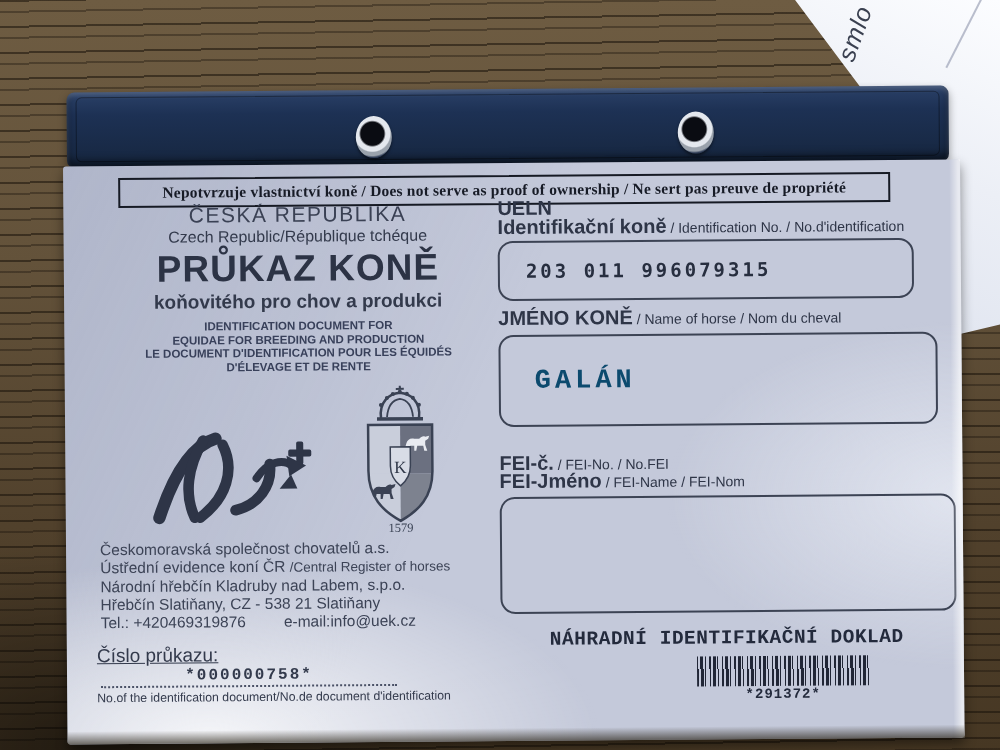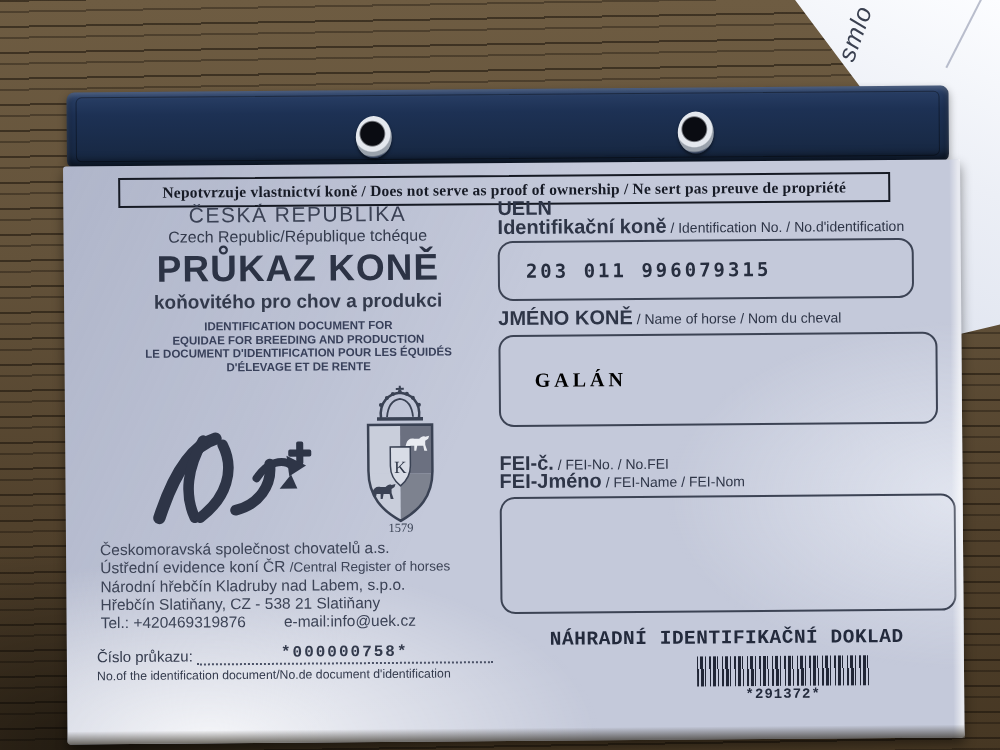--- a/index.html
+++ b/index.html
@@ -74,7 +74,7 @@
   .box-id{width:386px;height:56px;margin-top:4px;padding-left:26px;}
   .id-value{font-family:"DejaVu Sans Mono",monospace;font-size:19px;font-weight:600;letter-spacing:3px;color:#272e3f;}
   .box-name{width:401px;height:88px;margin-top:6px;padding-left:34px;}
-  .name-value{font-family:Liberation Serif, serif;font-size:20px;font-weight:bold;letter-spacing:4px;color:#000000;}
+  .name-value{font-family:Liberation Mono, monospace;font-size:27px;font-weight:bold;letter-spacing:4px;color:#0c4a6e;}
   .fei-labels{margin-top:28px;}
   .box-fei{width:422px;height:113px;margin-top:5px;padding-left:30px;}
   .replacement{margin-top:15px;text-align:center;font-family:"Liberation Mono",monospace;

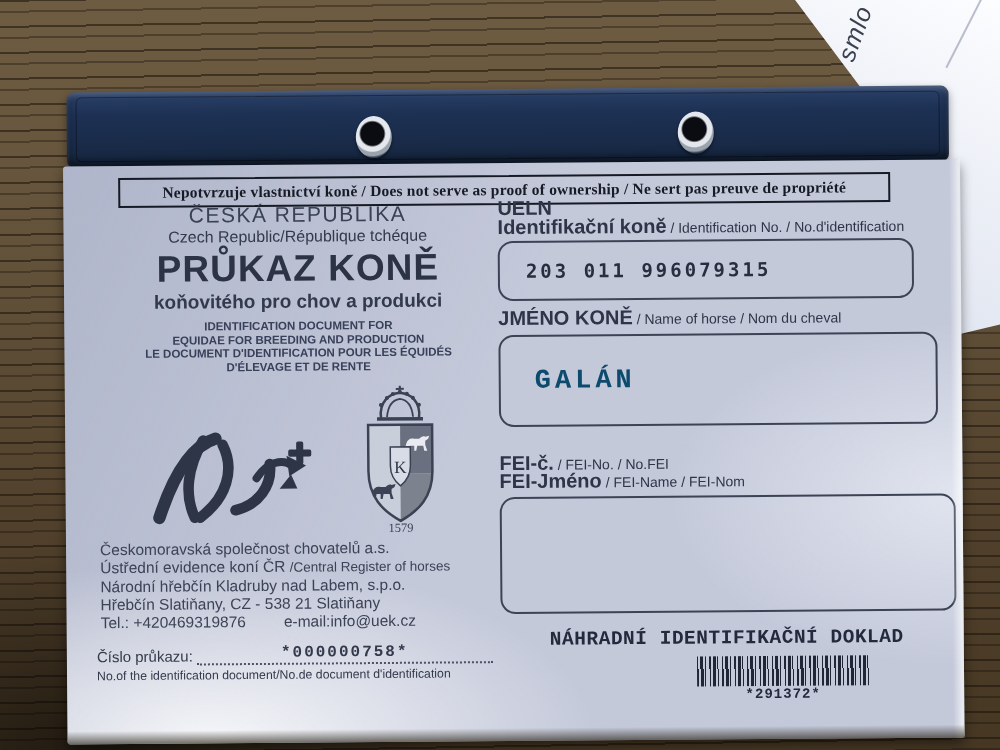--- a/index.html
+++ b/index.html
@@ -60,7 +60,7 @@
   .issuer .en{font-size:13.5px;}
   .tel-row{display:flex;gap:38px;}
   .docnum{position:relative;text-align:left;margin:13px 0 0 8px;}
-  .docnum-label{font-size:15px;}
+  .docnum-label{font-size:19px;text-decoration:underline;}
   .dots{display:inline-block;width:296px;border-bottom:2px dotted #4a5166;text-align:center;
     margin-left:4px;vertical-align:bottom;}
   .docnum-value{font-family:"Liberation Mono",monospace;font-size:16px;font-weight:bold;

